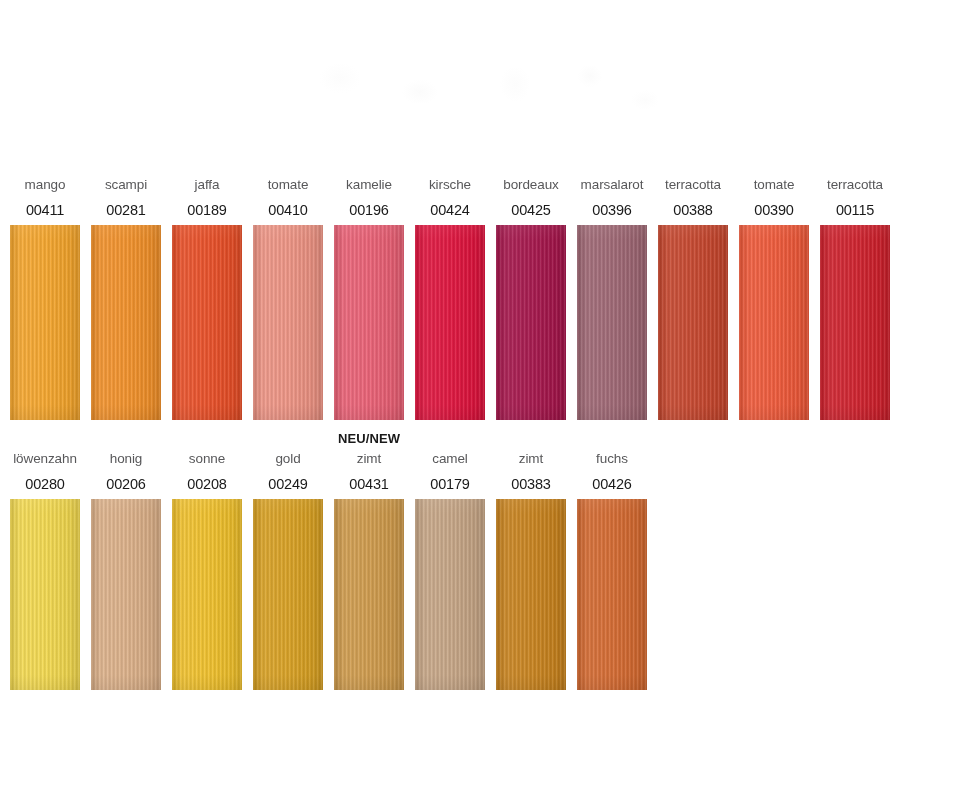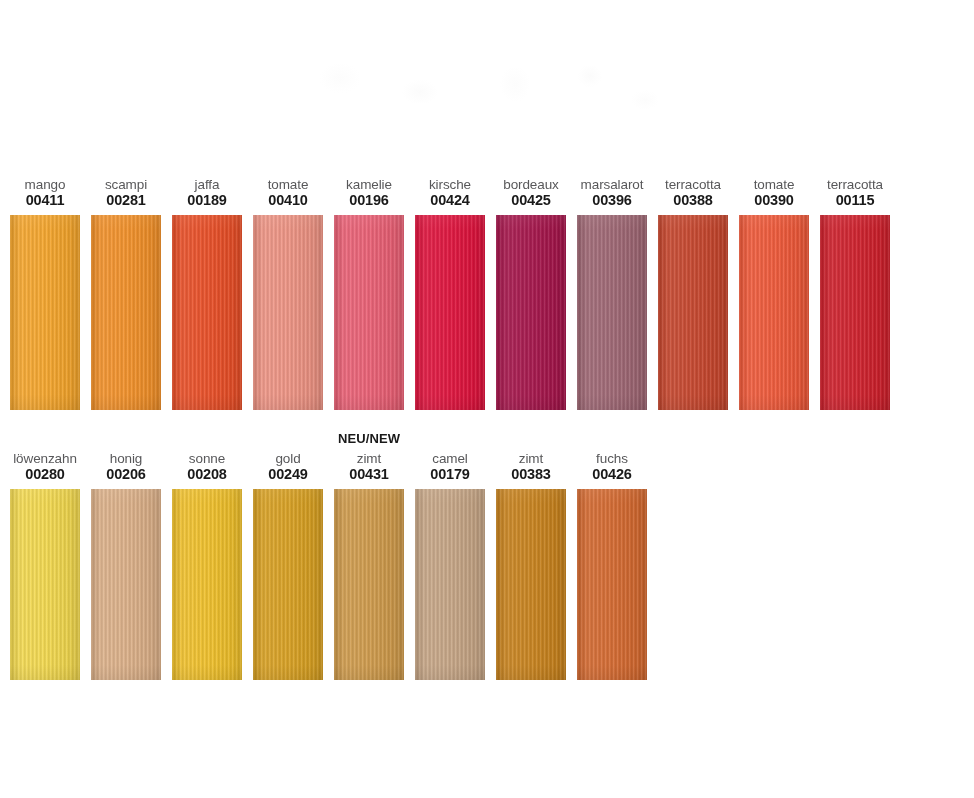--- a/index.html
+++ b/index.html
@@ -88,10 +88,10 @@
   .swatch-code {
     display: block;
     font-size: 14.5px;
-    font-weight: bold;
+    font-weight: normal;
     color: #1a1a1a;
     letter-spacing: -0.2px;
-    margin-top: 1px;
+    margin-top: 11px;
   }
 
   

